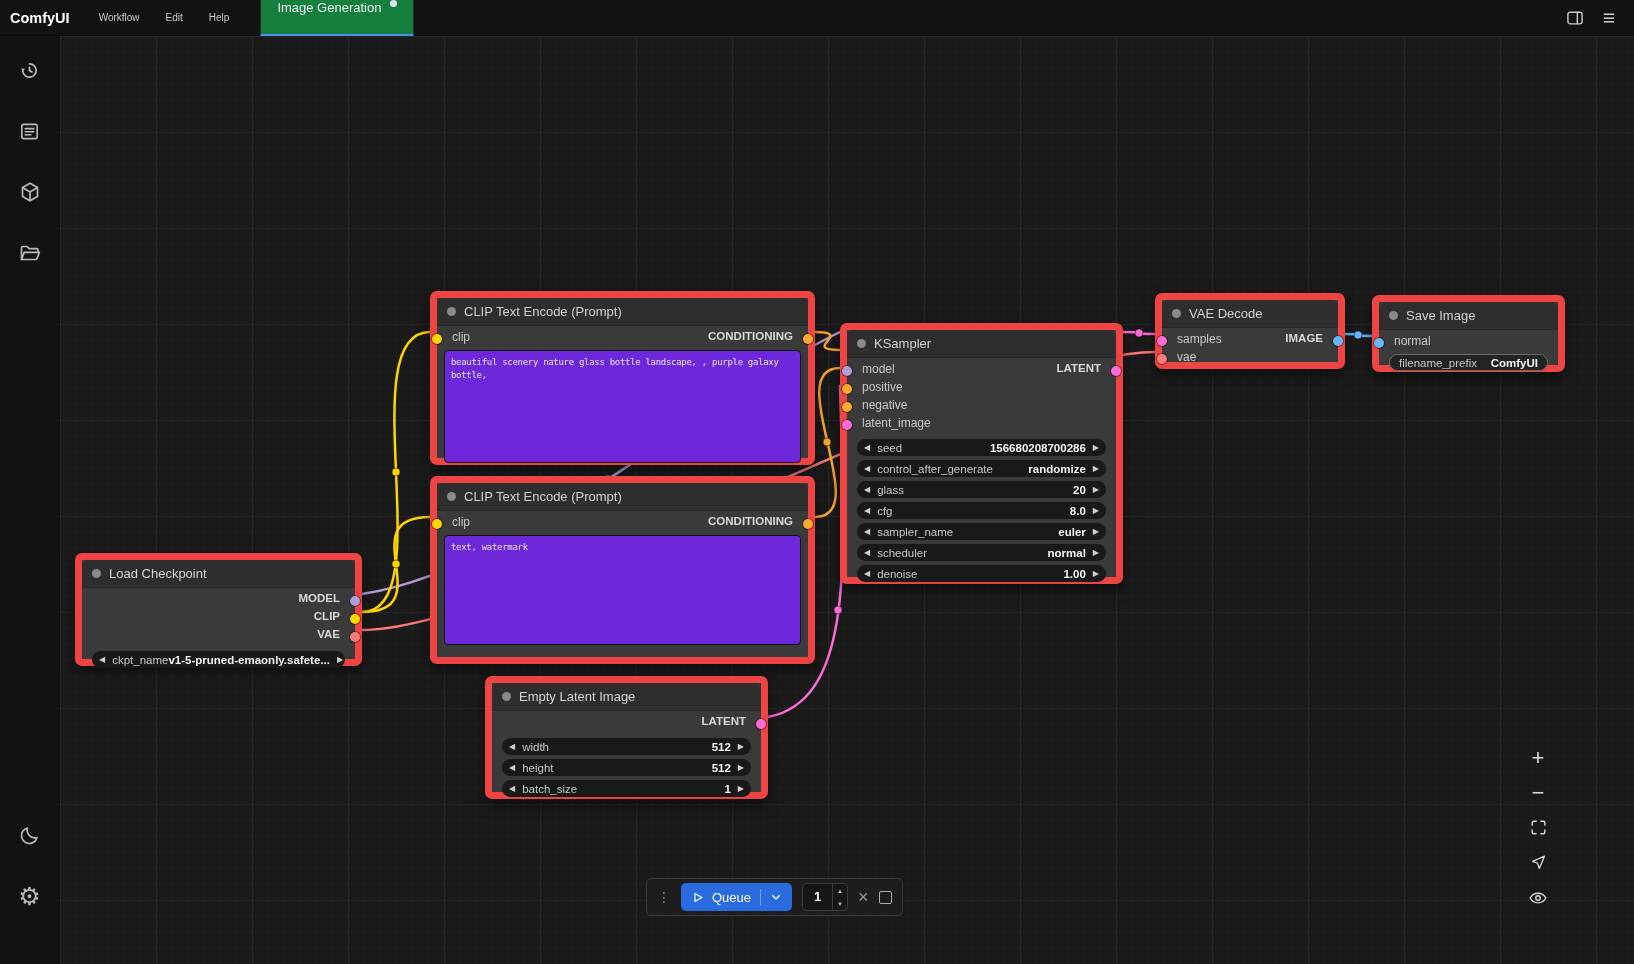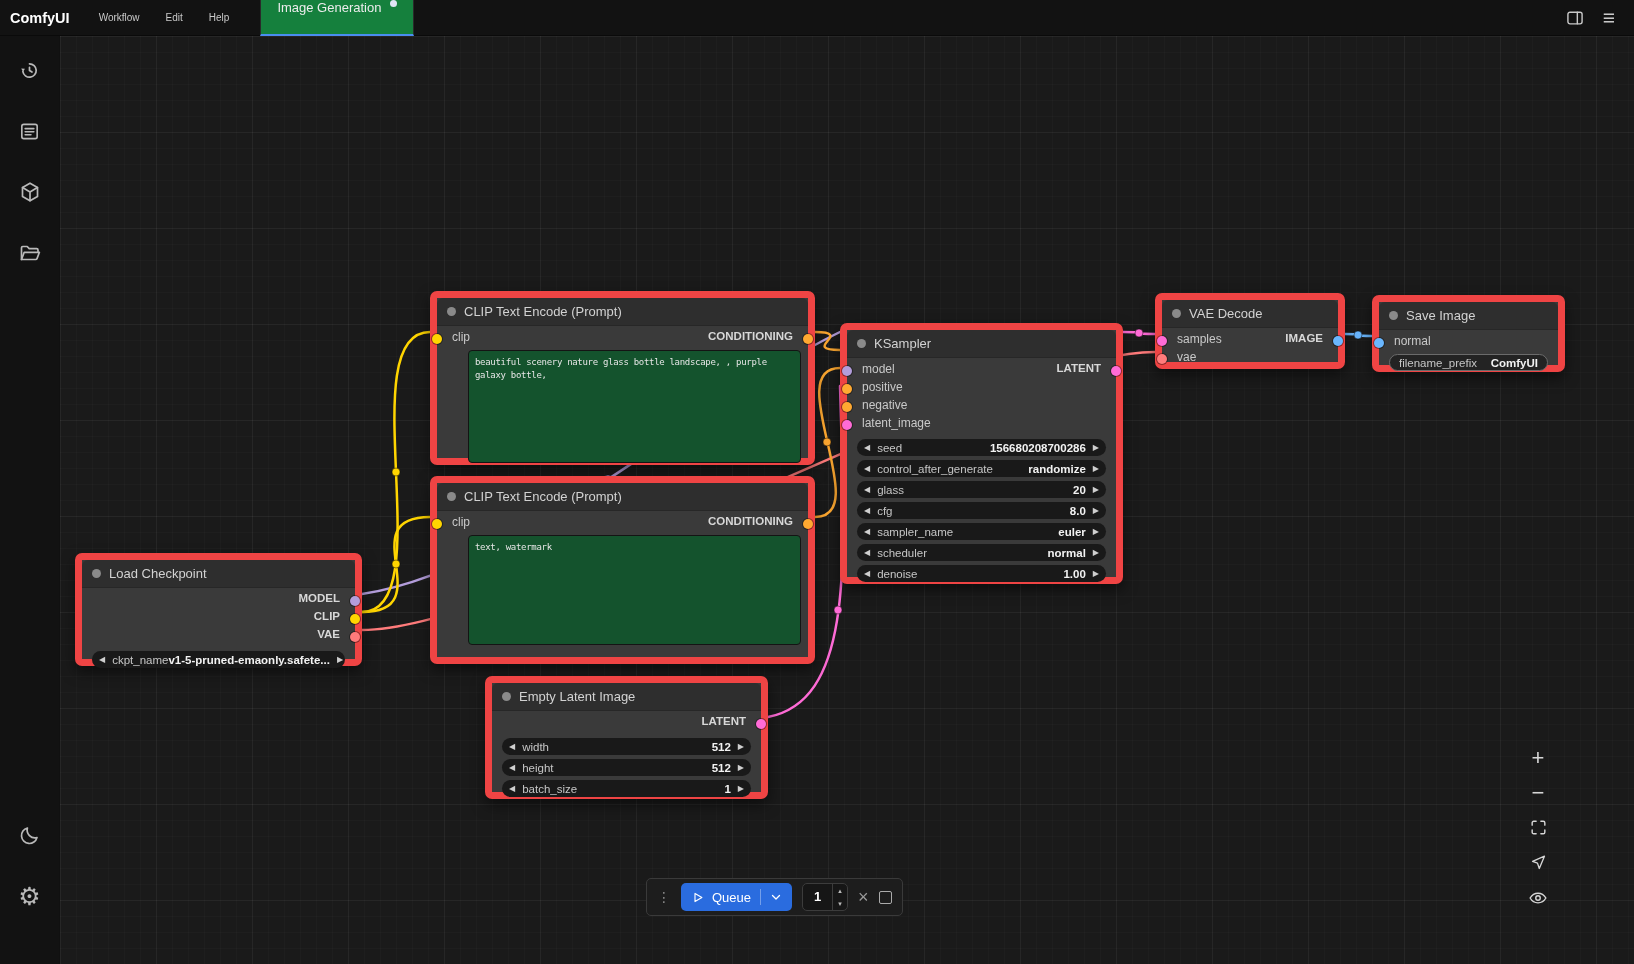--- a/index.html
+++ b/index.html
@@ -67,9 +67,9 @@
   .widget.textw{background:#232323;border:1px solid #6b6b6b;}
   .widget.textw .w-value{margin-right:2px;}
 
-  .nprompt{position:absolute;left:7px;right:7px;background:#14532d;border:1px solid #141414;
+  .nprompt{position:absolute;left:7px;right:7px;background:#6d28d9;border:1px solid #141414;
     border-radius:4px;padding:5px 6px;font-family:"DejaVu Sans Mono","Liberation Mono",monospace;
-    font-size:9px;letter-spacing:-0.3px;color:#e6e6e6;white-space:pre-wrap;line-height:1.4;cursor:text;margin-left:24px;}
+    font-size:9px;letter-spacing:-0.3px;color:#e6e6e6;white-space:pre-wrap;line-height:1.4;cursor:text;}
 
   #n-lc{left:75px;top:553px;width:287px;height:113px;}
   #n-cp{left:430px;top:291px;width:385px;height:174px;}

